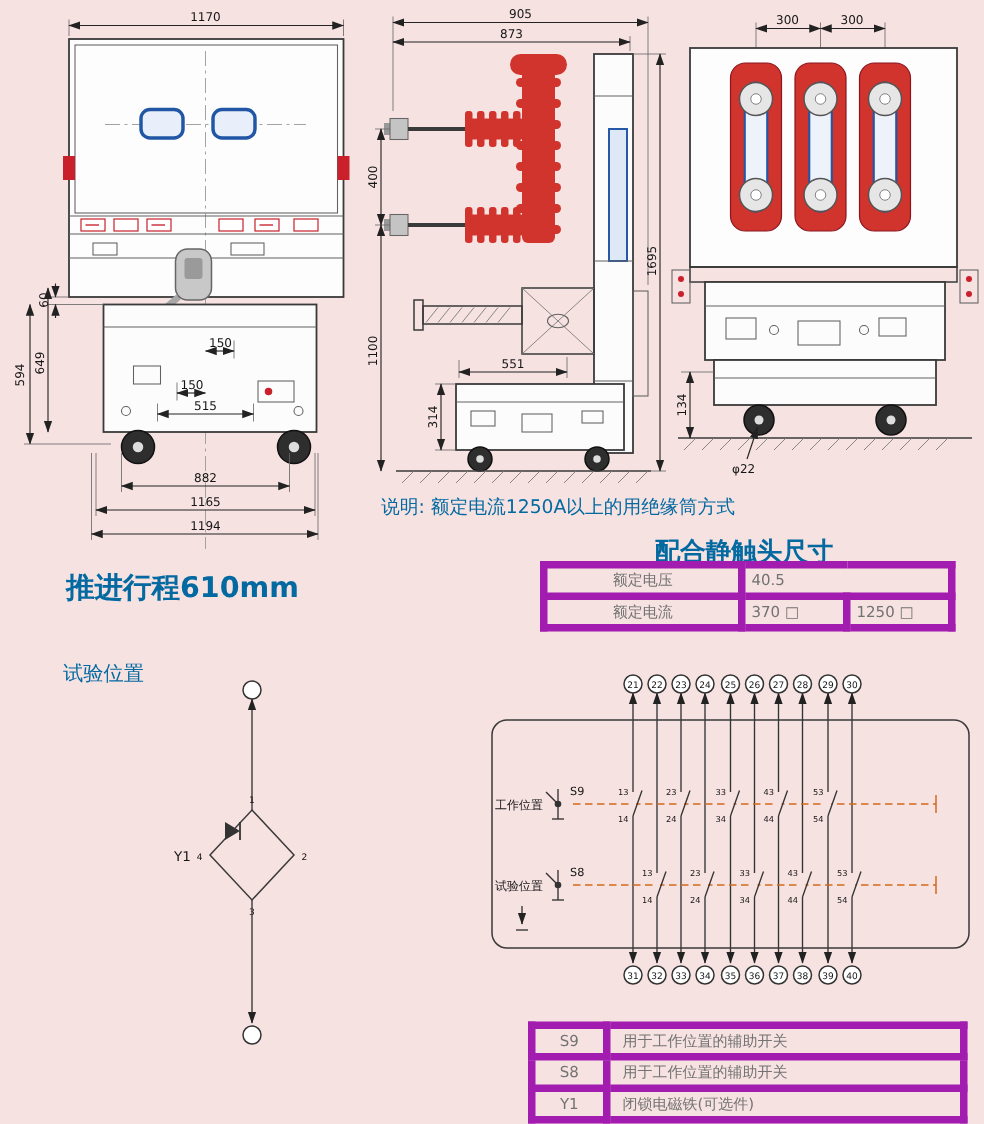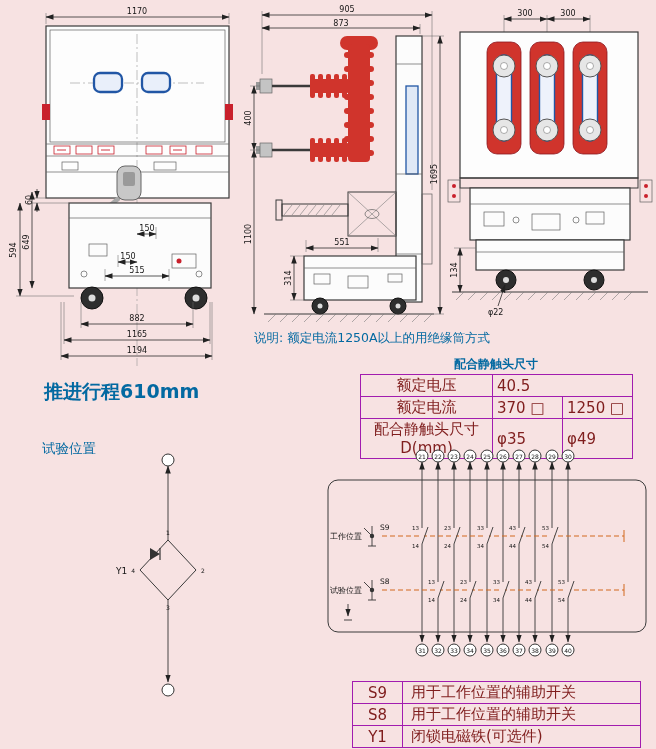--- a/index.html
+++ b/index.html
@@ -389,7 +389,7 @@
 
 <div class="note" style="left:44px;top:379px;font-size:19px;font-weight:700">推进行程610mm</div>
 <div class="note" style="left:254px;top:330px;font-size:12.5px">说明: 额定电流1250A以上的用绝缘筒方式</div>
-<div class="note" style="left:360px;top:356px;width:272px;text-align:center;font-size:12px;font-weight:600">配合静触头尺寸</div>
+<div class="note" style="left:360px;top:356px;width:272px;text-align:center;font-size:17px;font-weight:600">配合静触头尺寸</div>
 <div class="note" style="left:42px;top:440px;font-size:13.5px">试验位置</div>
 
 <table style="left:360px;top:374px">

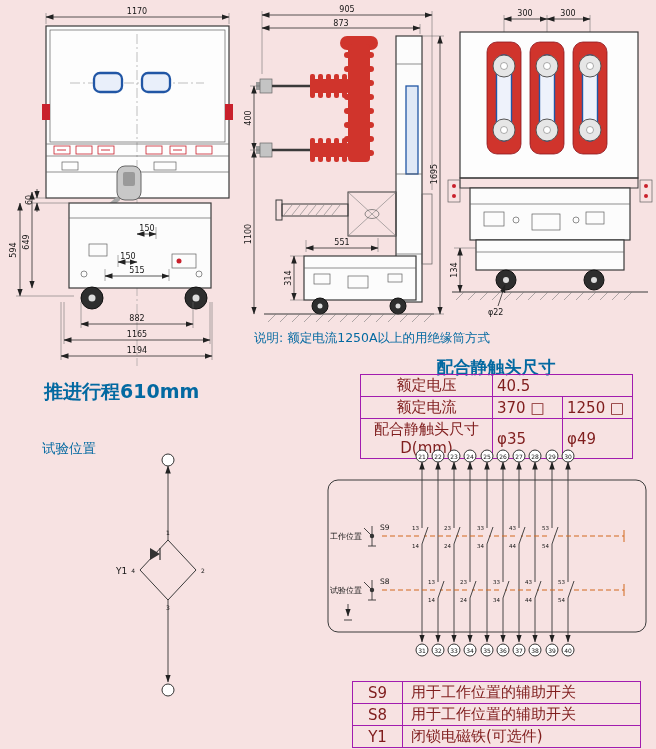--- a/index.html
+++ b/index.html
@@ -24,7 +24,7 @@
   .term{fill:#fff;stroke:#333;stroke-width:1}
   .note{position:absolute;color:#0369a1;white-space:nowrap}
   table{border-collapse:collapse;position:absolute;background:transparent}
-  td{border:1px solid #a21caf;font-size:15px;color:#7f1d1d;height:20px;padding:1px 4px}
+  td{border:5px solid #a21caf;font-size:10px;color:#737373;height:20px;padding:1px 4px}
   .c-label{text-align:center}
   .c-val{text-align:left}
   .lg-code{text-align:center;width:50px}

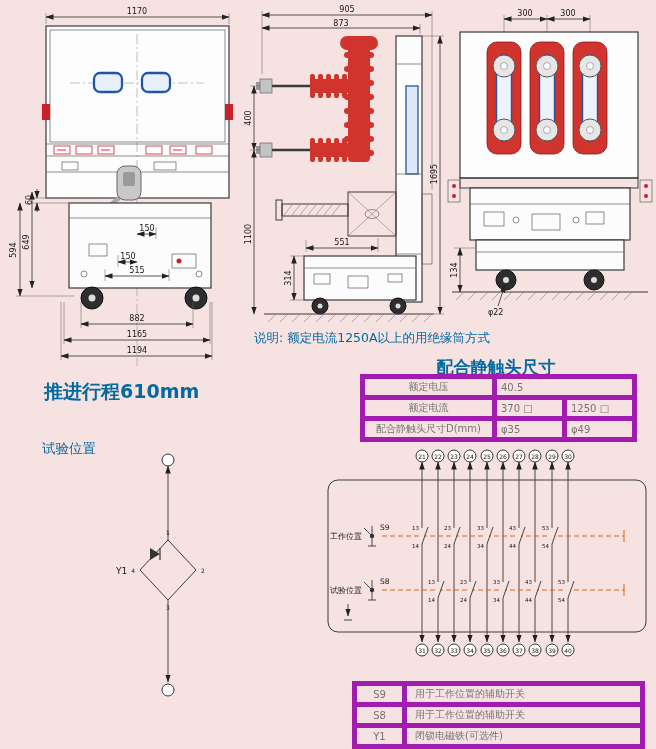--- a/index.html
+++ b/index.html
@@ -403,11 +403,6 @@
     <td class="c-val" style="width:70px">370 □</td>
     <td class="c-val" style="width:70px">1250 □</td>
   </tr>
-  <tr>
-    <td class="c-label">配合静触头尺寸D(mm)</td>
-    <td class="c-val">φ35</td>
-    <td class="c-val">φ49</td>
-  </tr>
 </tbody>
   </table>
 

